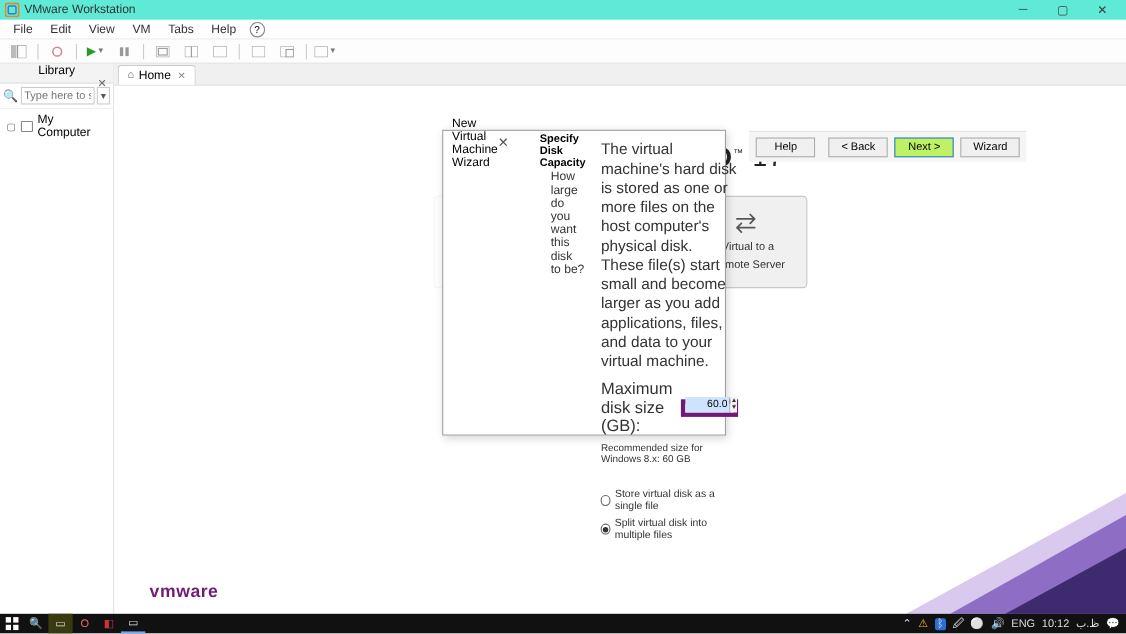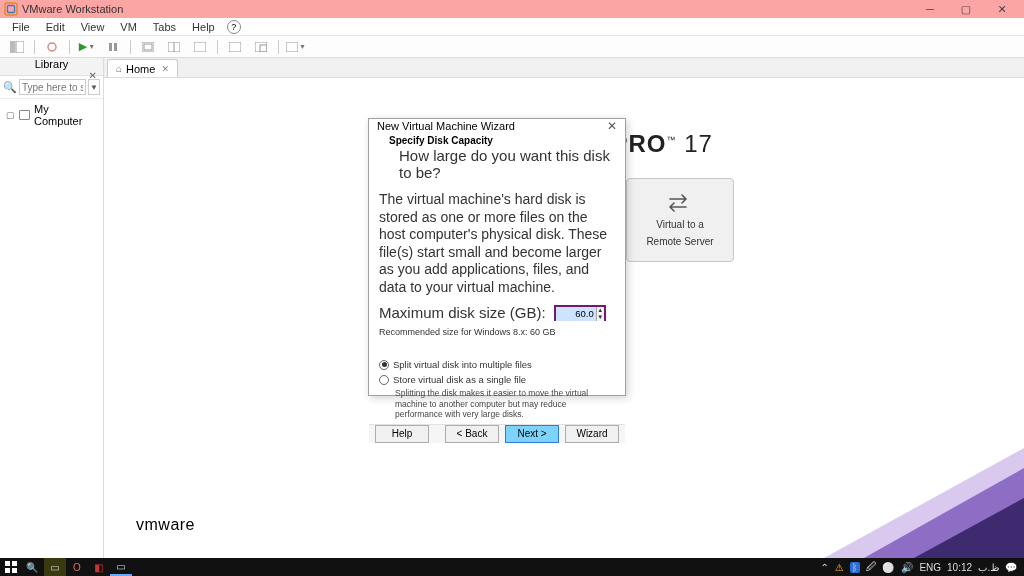--- a/index.html
+++ b/index.html
@@ -6,7 +6,7 @@
 body { width: 1024px; height: 576px; overflow: hidden; background: #fff; position: relative; font-size: 11px; }
 
 
-.titlebar { height: 18px; display: flex; align-items: center; padding: 0 4px; background: #fca5a5; }
+.titlebar { height: 18px; display: flex; align-items: center; padding: 0 4px; background: #5eead4; }
 .titlebar .app-icon { width: 14px; height: 14px; display: flex; align-items: center; justify-content: center; margin-right: 4px; }
 .titlebar .title { font-size: 11px; color: #333; }
 .titlebar .spacer { flex: 1; }

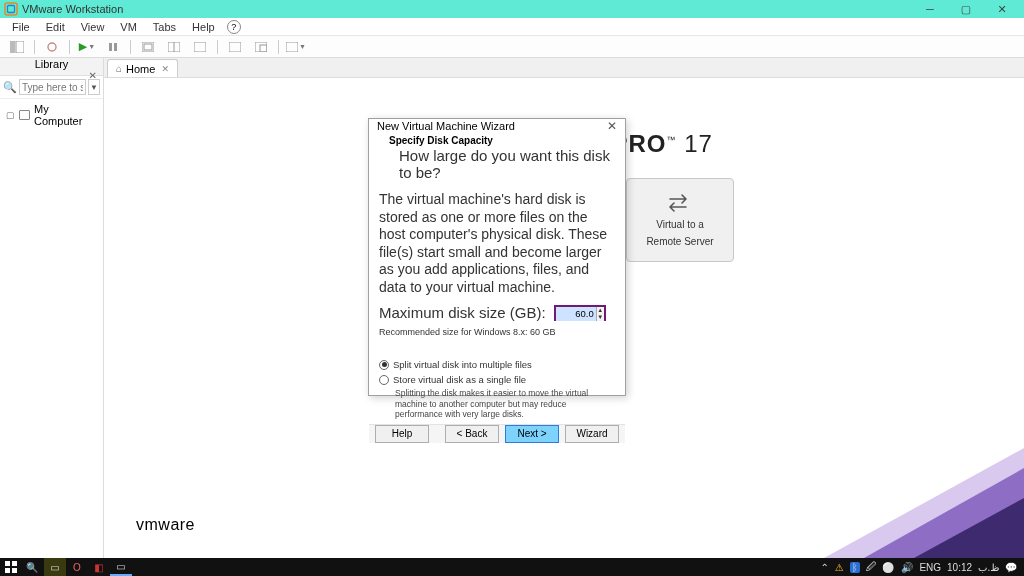--- a/index.html
+++ b/index.html
@@ -53,7 +53,7 @@
 .tile.hidden {opacity:0.25;}
 
 
-.dialog { position:absolute; top:118px; left:368px; width:258px; height:278px; background:#fff; border:1px solid #a0a0a0; box-shadow: 2px 2px 8px rgba(0,0,0,0.18); display:flex; flex-direction:column;}
+.dialog { position:absolute; top:118px; left:402px; width:258px; height:278px; background:#fff; border:1px solid #a0a0a0; box-shadow: 2px 2px 8px rgba(0,0,0,0.18); display:flex; }
 .dialog .dtitle { height:22px; display:flex; align-items:center; padding:0 8px; font-size:11px;}
 .dialog .dtitle .dx{margin-left:auto; font-size:12px; color:#555;}
 .dialog .dheader { padding:2px 4px 2px 20px;}

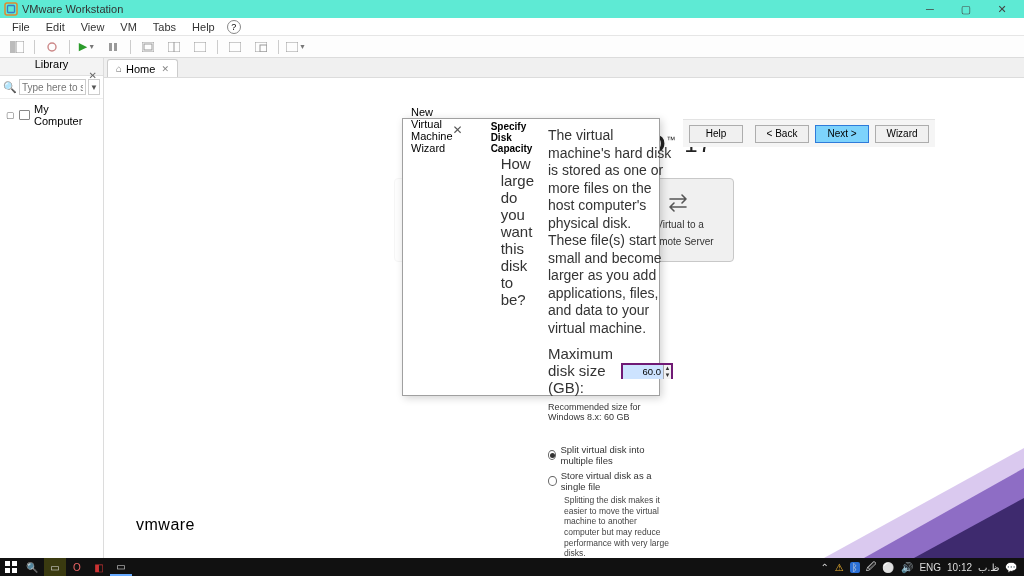--- a/index.html
+++ b/index.html
@@ -74,7 +74,7 @@
 .split-note{font-size:8.5px; color:#444; padding:3px 0 0 16px; line-height:1.25;}
 .dialog .dbuttons{height:28px; border-top:1px solid #e3e3e3; background:#f5f5f5; display:flex; align-items:center; padding:0 6px; gap:6px;}
 .dbuttons .btn{height:18px; min-width:54px; border:1px solid #adadad; background:#f0f0f0; font-size:10px; display:flex;align-items:center;justify-content:center; padding:0 8px;}
-.dbuttons .btn.primary{border:1px solid #2f7bd9; background:#7dd3fc;}
+.dbuttons .btn.primary{border:1px solid #2f7bd9; background:#bef264;}
 .dbuttons .gap{flex:1;}
 
 

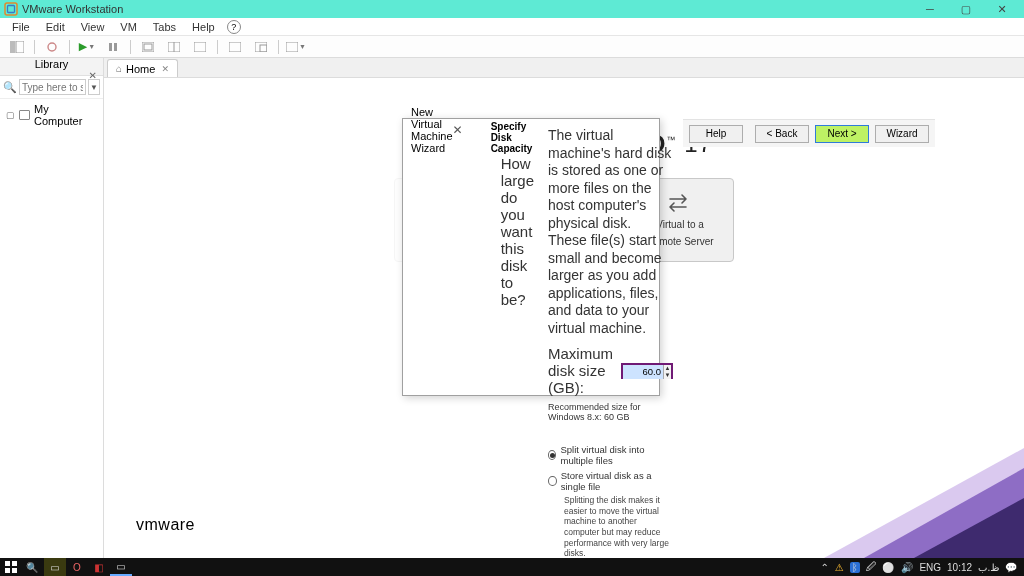--- a/index.html
+++ b/index.html
@@ -58,7 +58,7 @@
 .dialog .dtitle .dx{margin-left:auto; font-size:12px; color:#555;}
 .dialog .dheader { padding:2px 4px 2px 20px;}
 .dialog .dheader .dh1{font-weight:700; font-size:10px;}
-.dialog .dheader .dh2{font-size:15px; padding-left:10px; color:#333; margin-top:1px;}
+.dialog .dheader .dh2{font-size:11px; padding-left:10px; color:#333; margin-top:1px;}
 .dialog .dbody { padding:8px 10px 4px 10px; font-size:9.5px; color:#333; flex:1;}
 .dialog .para{font-size:14px; line-height:1.25; color:#333;}
 .field-row{display:flex; align-items:center; gap:8px; margin-top:8px;}

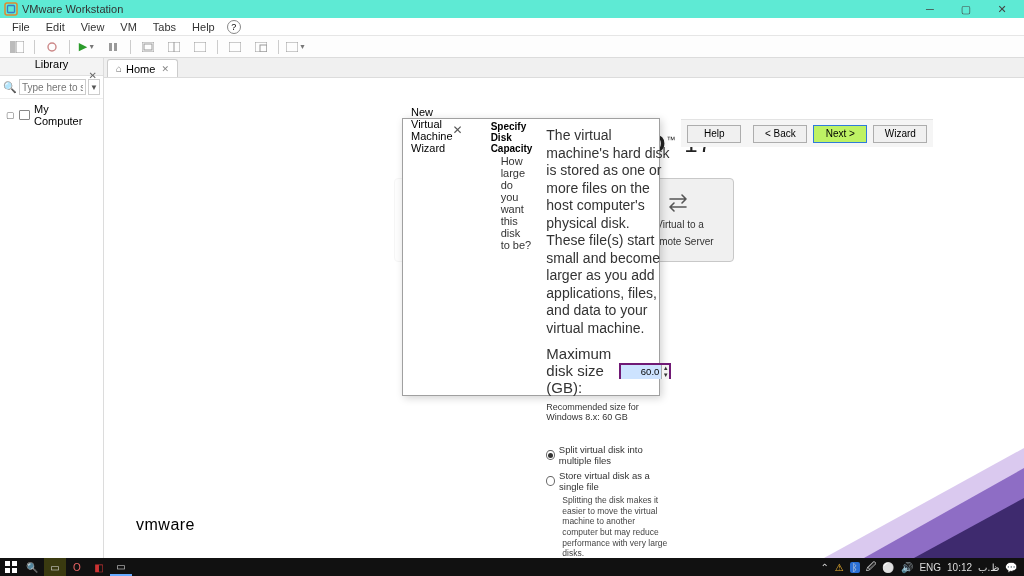--- a/index.html
+++ b/index.html
@@ -63,7 +63,7 @@
 .dialog .para{font-size:14px; line-height:1.25; color:#333;}
 .field-row{display:flex; align-items:center; gap:8px; margin-top:8px;}
 .field-row .lbl{font-size:15px;}
-.spinner{display:flex; align-items:flex-start; border:2px solid #701a75; height:16px; width:52px;}
+.spinner{display:flex; align-items:flex-end; border:4px solid #701a75; height:16px; width:52px;}
 .spinner input{border:none; height:14px; width:40px; text-align:right; background:#cde3ff; font-size:9.5px; padding-right:2px;}
 .spinner .spins{width:12px; display:flex; flex-direction:column; border-left:1px solid #aaa;}
 .spinner .spins div{height:7px; font-size:6px; text-align:center; line-height:7px; background:#f3f3f3;}

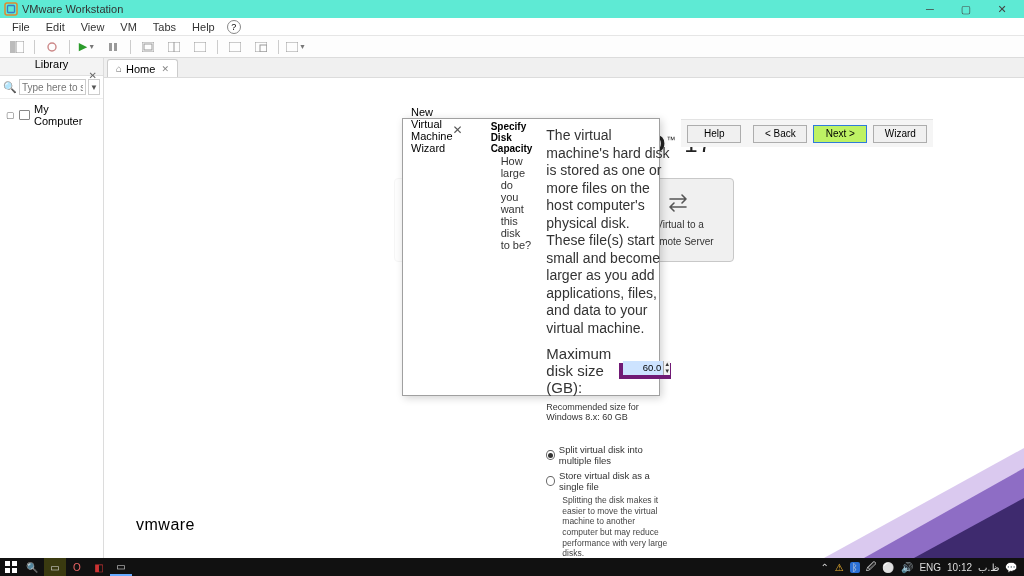--- a/index.html
+++ b/index.html
@@ -248,14 +248,14 @@
     <div class="reco">Recommended size for Windows 8.x: 60 GB</div>
     <div style="height:18px;"></div>
     <div class="radio-row">
+      <span class="radio"></span>
+      <span>Store virtual disk as a single file</span>
+    </div>
+    <div class="radio-row">
       <span class="radio">
           <span class="dot"></span>
         </span>
       <span>Split virtual disk into multiple files</span>
-    </div>
-    <div class="radio-row">
-      <span class="radio"></span>
-      <span>Store virtual disk as a single file</span>
     </div>
     <div class="split-note">Splitting the disk makes it easier to move the virtual machine to another computer but may reduce performance with very large disks.</div>
   </div>

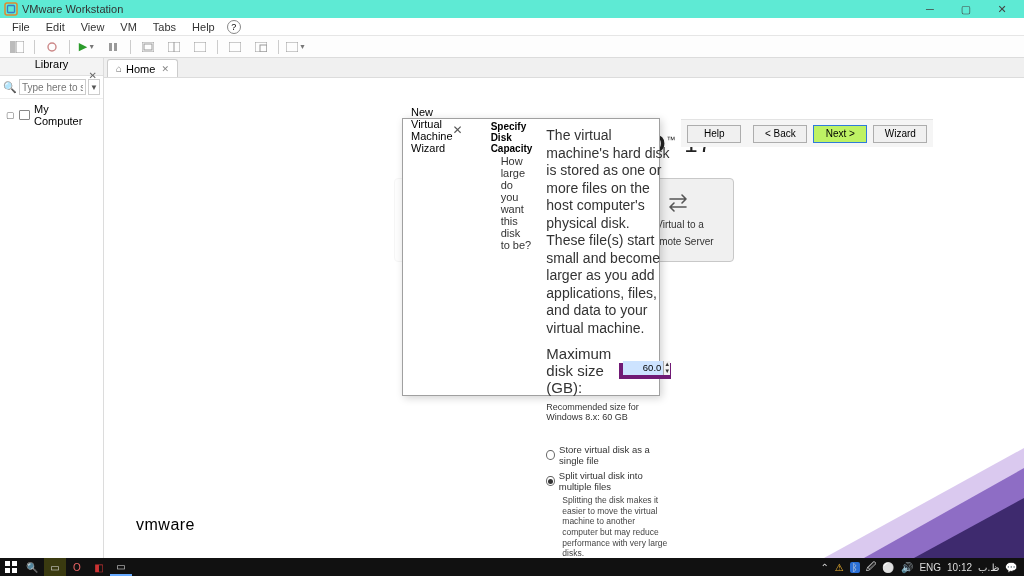--- a/index.html
+++ b/index.html
@@ -257,7 +257,6 @@
         </span>
       <span>Split virtual disk into multiple files</span>
     </div>
-    <div class="split-note">Splitting the disk makes it easier to move the virtual machine to another computer but may reduce performance with very large disks.</div>
   </div>
   <div class="dbuttons">
     <span class="btn">Help</span>

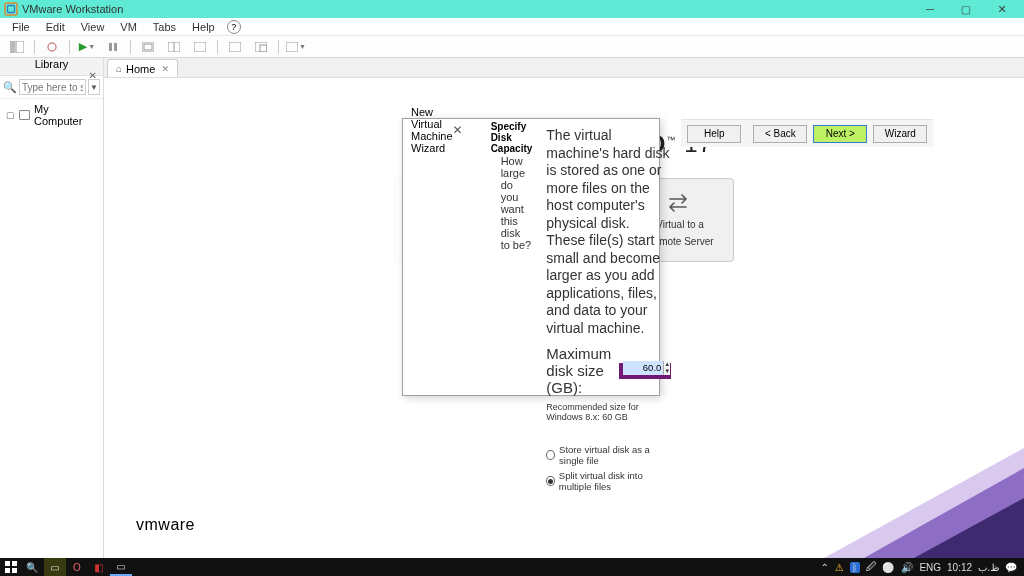--- a/index.html
+++ b/index.html
@@ -45,7 +45,7 @@
 .home-page { position:absolute; top:20px; left:0; right:0; bottom:0; background:#fff; }
 .brand { position:absolute; top:52px; left:50%; transform:translateX(-50%); font-size:24px; letter-spacing:1px; color:#222; font-weight:400; white-space:nowrap;}
 .brand b{font-weight:600;}
-.vmware-logo { position:absolute; bottom:24px; left:32px; font-size:16px; color:#000000; font-weight:400; letter-spacing:0.5px;}
+.vmware-logo { position:absolute; bottom:10px; left:32px; font-size:16px; color:#701a75; font-weight:700; letter-spacing:0.5px;}
 
 .action-tiles { position:absolute; top:100px; left:50%; transform:translateX(-50%); display:flex; gap:8px;}
 .tile { width:108px; height:84px; border:1px solid #d8d8d8; border-radius:4px; background:#f8f8f8;}

